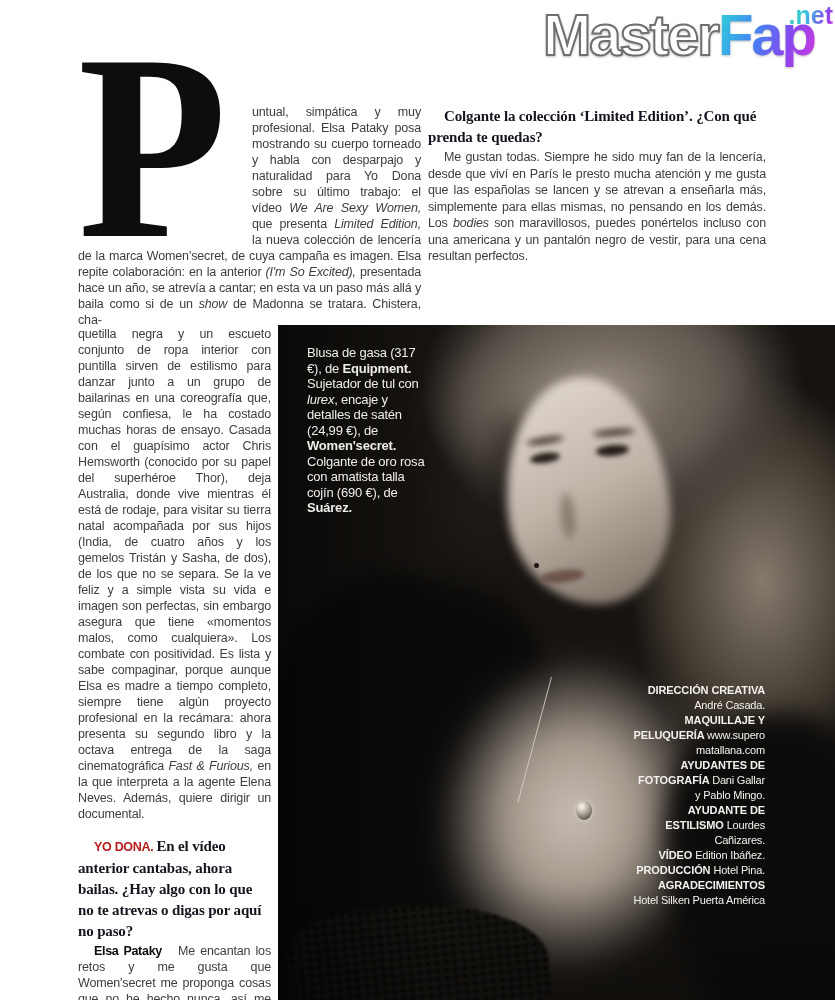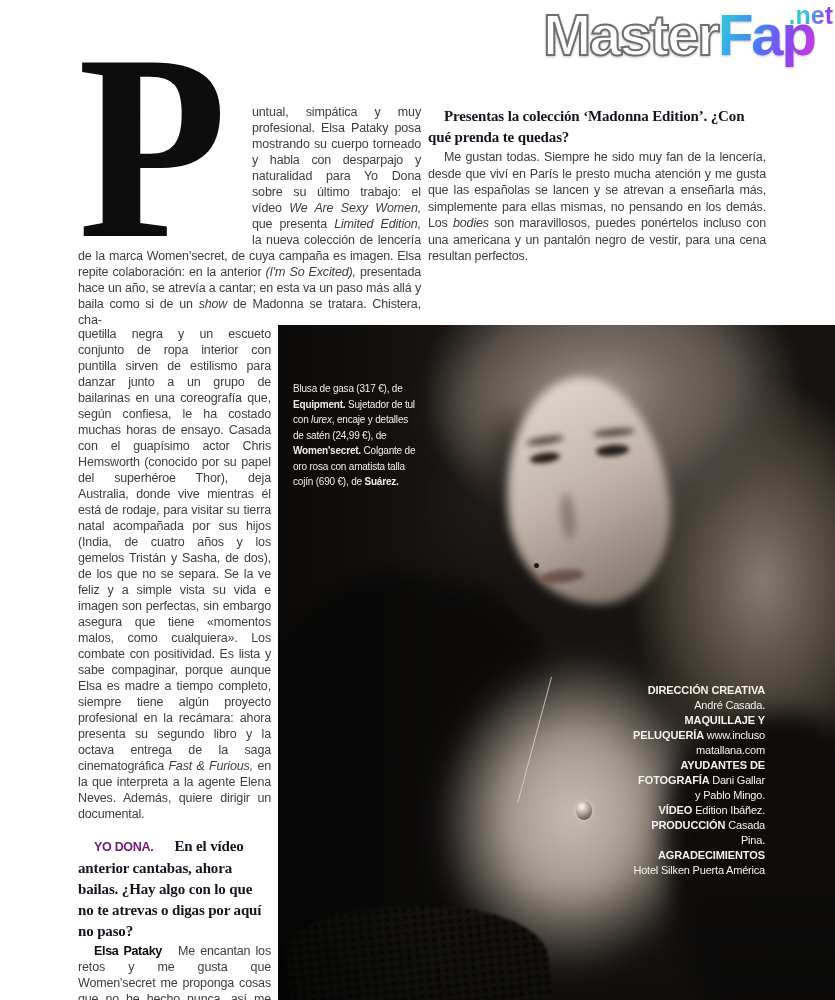--- a/index.html
+++ b/index.html
@@ -113,7 +113,7 @@
   </div>
 
   <div class="right-col">
-    <p class="question q2">Presentas la colección ‘Madonna Edition’. ¿Con qué prenda te quedas?</p>
+    <p class="question q2">Colgante la colección ‘Limited Edition’. ¿Con qué prenda te quedas?</p>
     <p class="answer"><span>Me gustan todas. Siempre he sido muy fan de la lencería, desde que viví en París le presto mucha atención y me gusta que las españolas se lancen y se atrevan a enseñarla más, simplemente para ellas mismas, no pensando en los demás. Los </span><span class="it">bodies</span><span> son maravillosos, puedes ponértelos incluso con una americana y un pantalón negro de vestir, para una cena resultan perfectos.</span></p>
   </div>
 

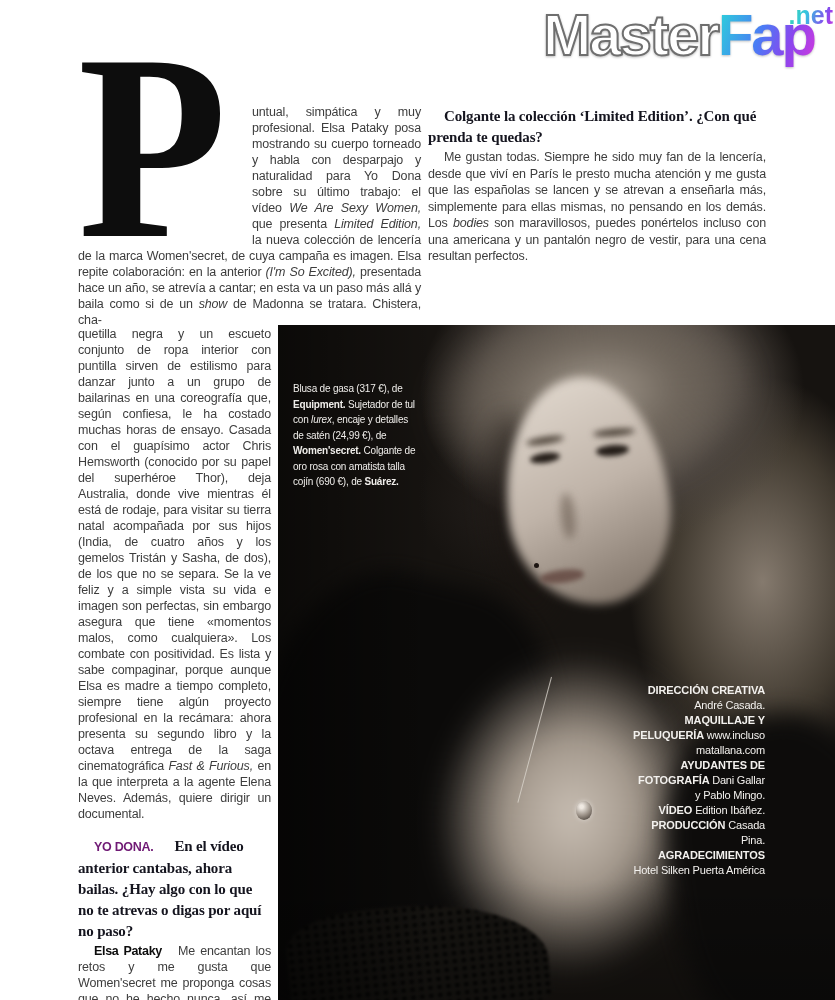--- a/index.html
+++ b/index.html
@@ -81,8 +81,8 @@
   .ph-vignette{inset:0;background:linear-gradient(90deg,rgba(0,0,0,.5) 0%,rgba(0,0,0,0) 28%),
       linear-gradient(0deg,rgba(0,0,0,.25) 0%,rgba(0,0,0,0) 18%);}
   
-  .caption{position:absolute;left:15px;top:20px;width:126px;z-index:5;color:#efedea;
-           font-size:10px;line-height:15.5px;letter-spacing:-.2px;margin-top:36px;}
+  .caption{position:absolute;left:29px;top:20px;width:126px;z-index:5;color:#efedea;
+           font-size:13px;line-height:15.5px;letter-spacing:-.2px;}
   .credits{position:absolute;top:358px;right:70px;width:132px;z-index:5;color:#f3f1ee;
            text-align:right;font-size:11px;line-height:15px;letter-spacing:-.2px;}
   .credit{margin:0;}

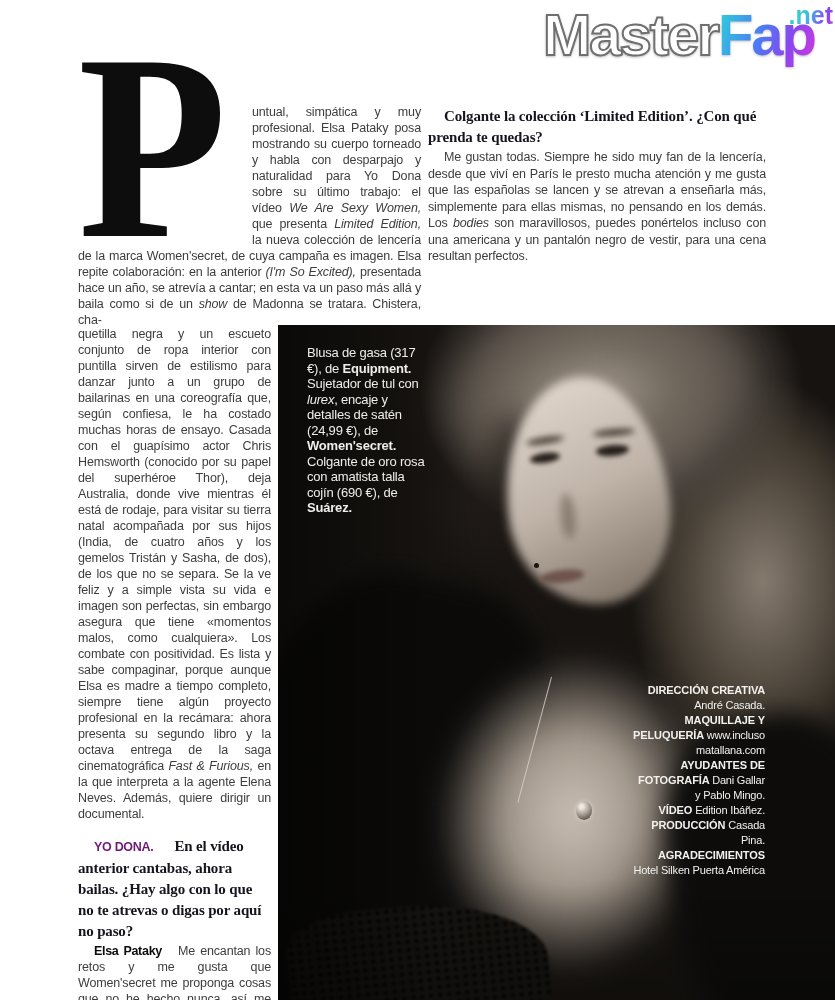--- a/index.html
+++ b/index.html
@@ -140,7 +140,7 @@
     <div class="caption"><span>Blusa de gasa (317 €), de </span><span class="bd">Equipment.</span><span> Sujetador de tul con </span><span class="it">lurex</span><span>, encaje y detalles de satén (24,99 €), de </span><span class="bd">Women'secret.</span><span> Colgante de oro rosa con amatista talla cojín (690 €), de </span><span class="bd">Suárez.</span></div>
     <div class="credits">
         <div class="credit"><span class="credit-label">DIRECCIÓN CREATIVA </span><span class="credit-value">André Casada.</span></div>
-        <div class="credit"><span class="credit-label">MAQUILLAJE Y PELUQUERÍA </span><span class="credit-value">www.incluso matallana.com</span></div>
+        <div class="credit"><span class="credit-label">MAQUILLAJE Y PELUQUERÍA </span><span class="credit-value">www.supero matallana.com</span></div>
         <div class="credit"><span class="credit-label">AYUDANTES DE FOTOGRAFÍA </span><span class="credit-value">Dani Gallar y Pablo Mingo.</span></div>
         <div class="credit"><span class="credit-label">VÍDEO </span><span class="credit-value">Edition Ibáñez.</span></div>
         <div class="credit"><span class="credit-label">PRODUCCIÓN </span><span class="credit-value">Casada Pina.</span></div>

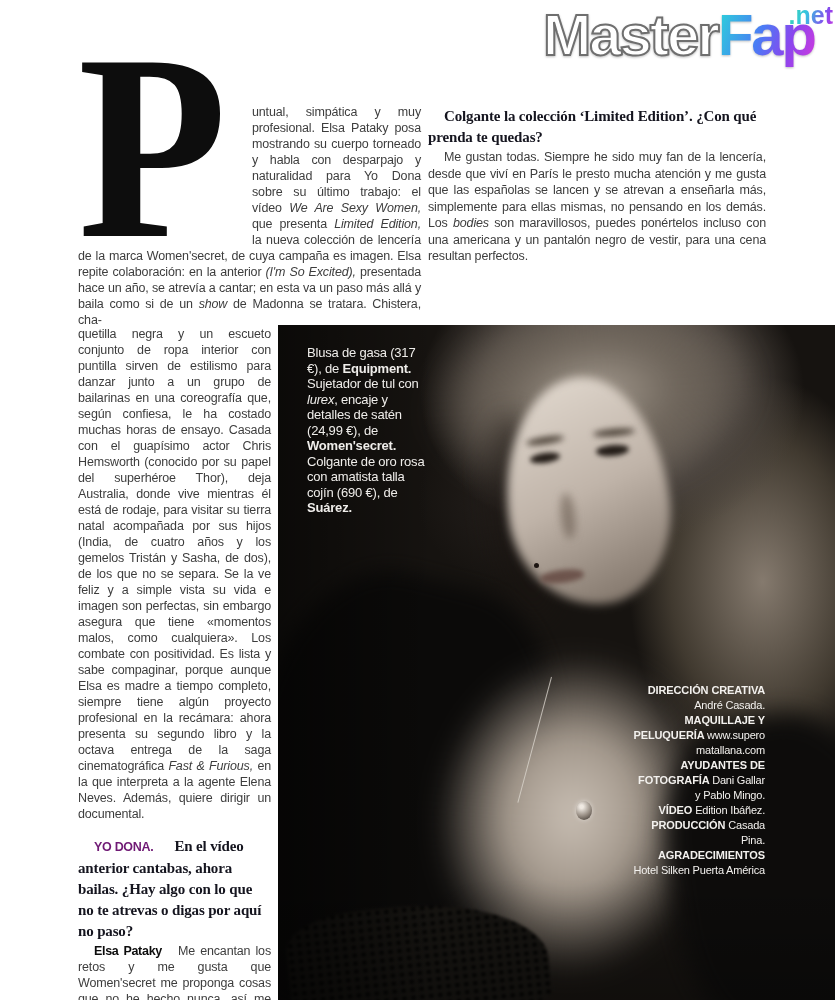--- a/index.html
+++ b/index.html
@@ -142,6 +142,7 @@
         <div class="credit"><span class="credit-label">DIRECCIÓN CREATIVA </span><span class="credit-value">André Casada.</span></div>
         <div class="credit"><span class="credit-label">MAQUILLAJE Y PELUQUERÍA </span><span class="credit-value">www.supero matallana.com</span></div>
         <div class="credit"><span class="credit-label">AYUDANTES DE FOTOGRAFÍA </span><span class="credit-value">Dani Gallar y Pablo Mingo.</span></div>
+        <div class="credit"><span class="credit-label">AYUDANTE DE ESTILISMO </span><span class="credit-value">Lourdes Cañizares.</span></div>
         <div class="credit"><span class="credit-label">VÍDEO </span><span class="credit-value">Edition Ibáñez.</span></div>
         <div class="credit"><span class="credit-label">PRODUCCIÓN </span><span class="credit-value">Casada Pina.</span></div>
         <div class="credit"><span class="credit-label">AGRADECIMIENTOS </span><span class="credit-value">Hotel Silken Puerta América</span></div>

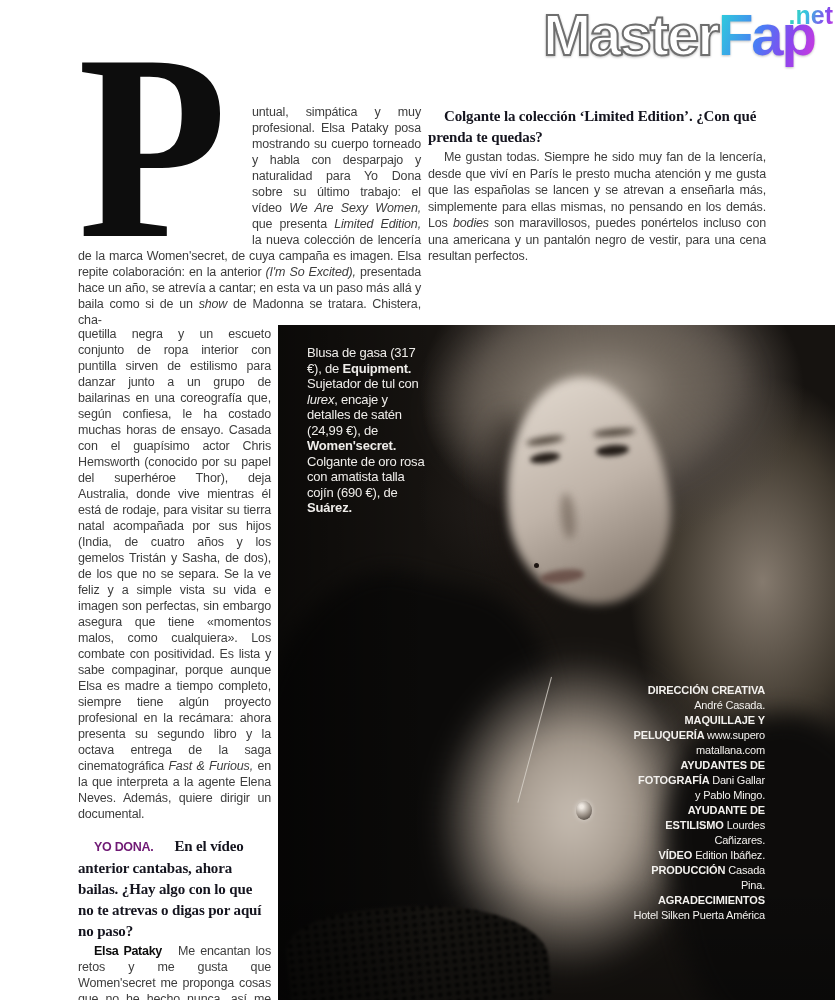--- a/index.html
+++ b/index.html
@@ -31,8 +31,8 @@
   .bd{font-weight:bold;}
   .question{font-family:"Liberation Serif",serif;font-weight:bold;color:#15151f;
             font-size:15px;line-height:21px;text-indent:16px;margin-top:14px!important;text-align:left;}
-  .q-label{font-family:"Liberation Sans",sans-serif;color:#701a75;font-size:12.5px;
-           letter-spacing:-.3px;margin-right:21px;}
+  .q-label{font-family:"Liberation Sans",sans-serif;color:#b91c1c;font-size:12.5px;
+           letter-spacing:-.3px;margin-right:3px;}
   .answer{text-indent:16px;margin-top:1px!important;}
   .a-label{font-weight:bold;color:#0c0c0c;letter-spacing:-.3px;margin-right:11px;}
   .q2{margin-top:2px!important;margin-bottom:1px!important;}

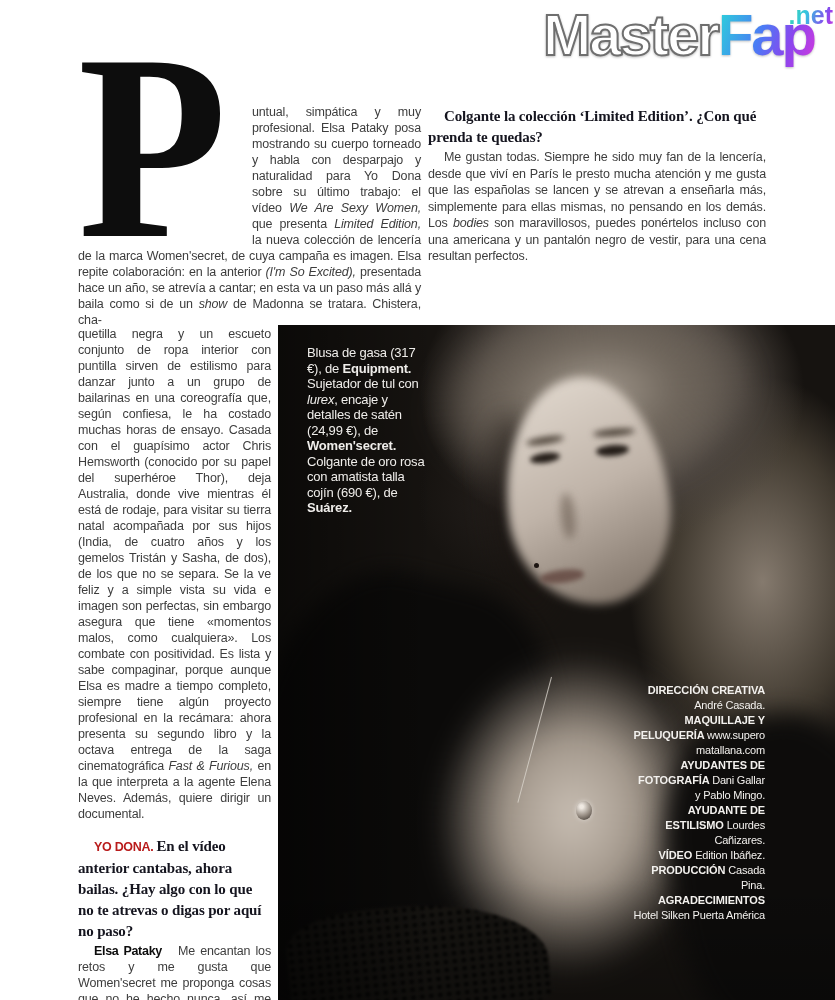--- a/index.html
+++ b/index.html
@@ -144,7 +144,7 @@
         <div class="credit"><span class="credit-label">AYUDANTES DE FOTOGRAFÍA </span><span class="credit-value">Dani Gallar y Pablo Mingo.</span></div>
         <div class="credit"><span class="credit-label">AYUDANTE DE ESTILISMO </span><span class="credit-value">Lourdes Cañizares.</span></div>
         <div class="credit"><span class="credit-label">VÍDEO </span><span class="credit-value">Edition Ibáñez.</span></div>
-        <div class="credit"><span class="credit-label">PRODUCCIÓN </span><span class="credit-value">Casada Pina.</span></div>
+        <div class="credit"><span class="credit-label">PRODUCCIÓN </span><span class="credit-value">Hotel Pina.</span></div>
         <div class="credit"><span class="credit-label">AGRADECIMIENTOS </span><span class="credit-value">Hotel Silken Puerta América</span></div>
       </div>
   </div>

